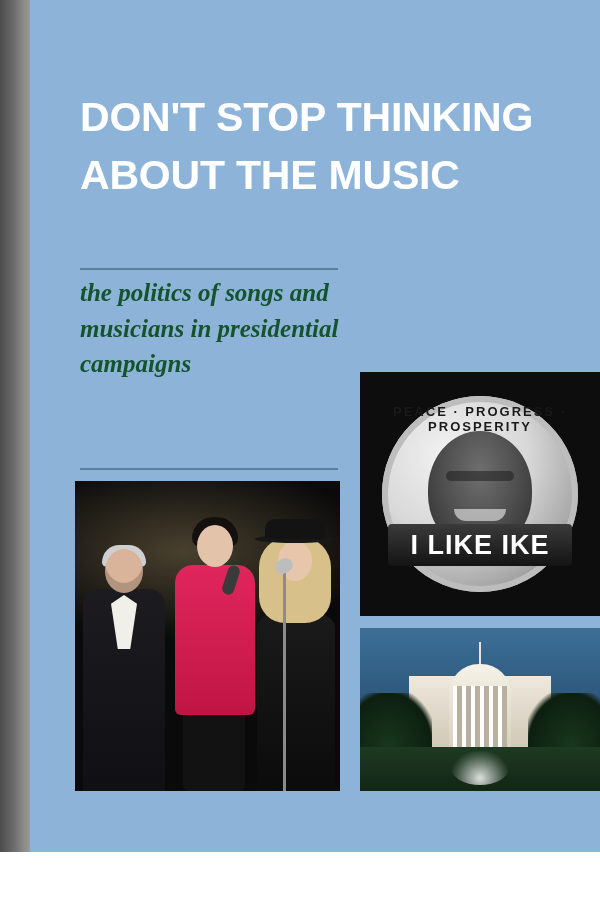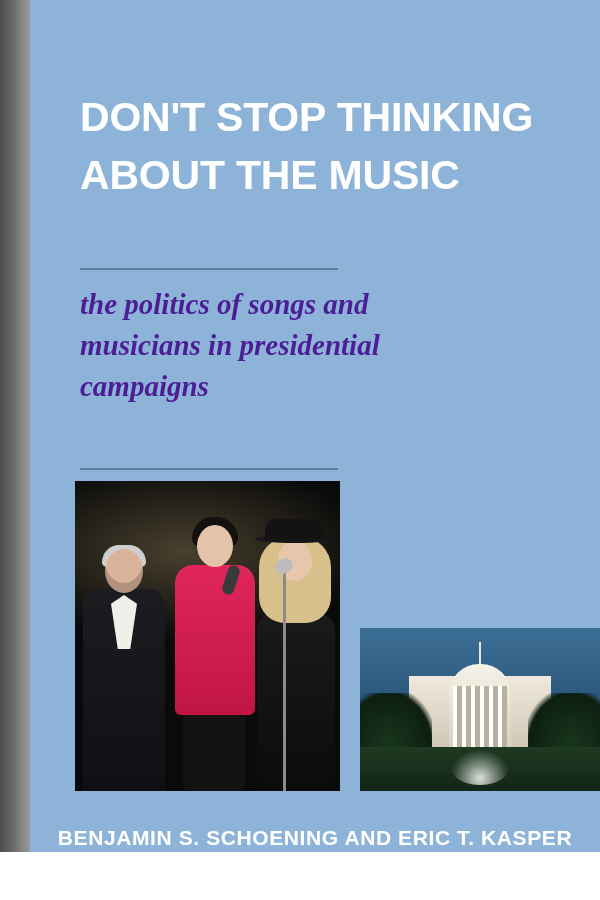--- a/index.html
+++ b/index.html
@@ -61,13 +61,13 @@
   .subtitle {
     position: absolute;
     left: 50px;
-    top: 284px;
+    top: 275px;
     width: 300px;
-    color: #4c1d95;
+    color: #14532d;
     font-family: "Liberation Serif", serif;
     font-style: italic;
     font-weight: bold;
-    font-size: 29px;
+    font-size: 25px;
     line-height: 1.42;
   }
 

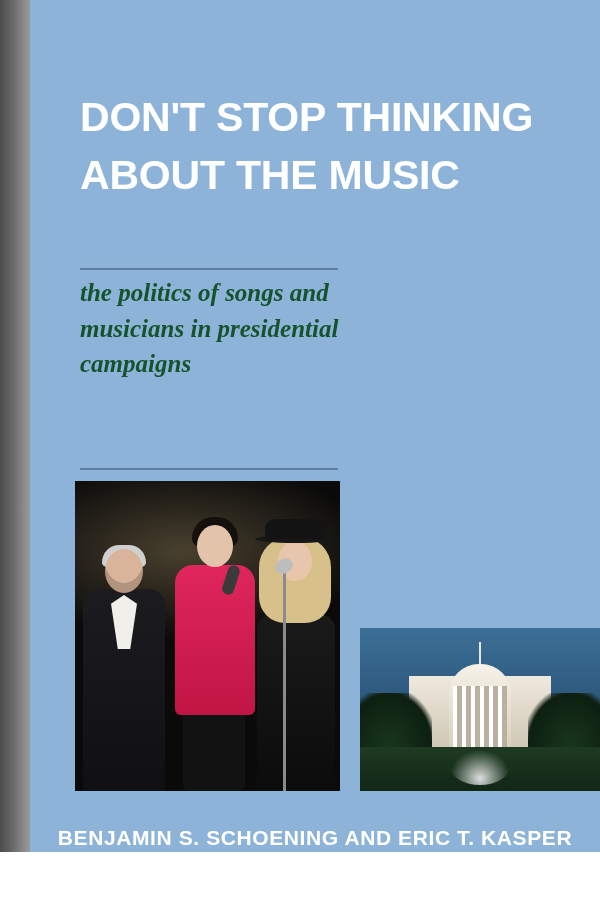--- a/index.html
+++ b/index.html
@@ -325,6 +325,13 @@
 
     <div class="rule bottom"></div>
 
+    <div class="photo photo-ike">
+      <div class="ike-badge">
+        <div class="ike-arc">PEACE · PROGRESS · PROSPERITY</div>
+        <div class="ike-face"></div>
+        <div class="ike-banner">I LIKE IKE</div>
+      </div>
+    </div>
 
     <div class="photo photo-concert">
       <div class="stage-glow"></div>

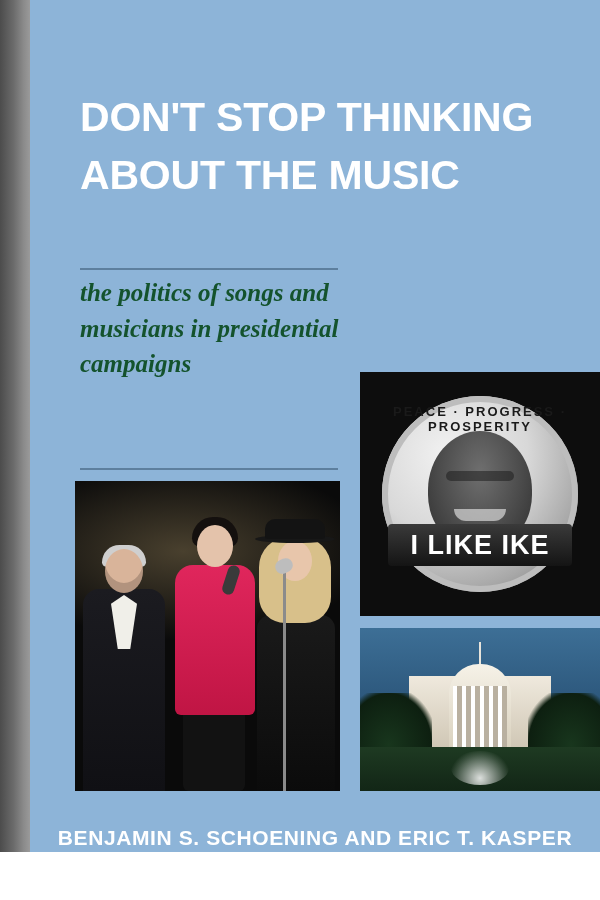--- a/index.html
+++ b/index.html
@@ -370,7 +370,6 @@
       <div class="wh-fountain"></div>
     </div>
 
-    <div class="authors">BENJAMIN S. SCHOENING AND ERIC T. KASPER</div>
 
   </div>
 </div>

